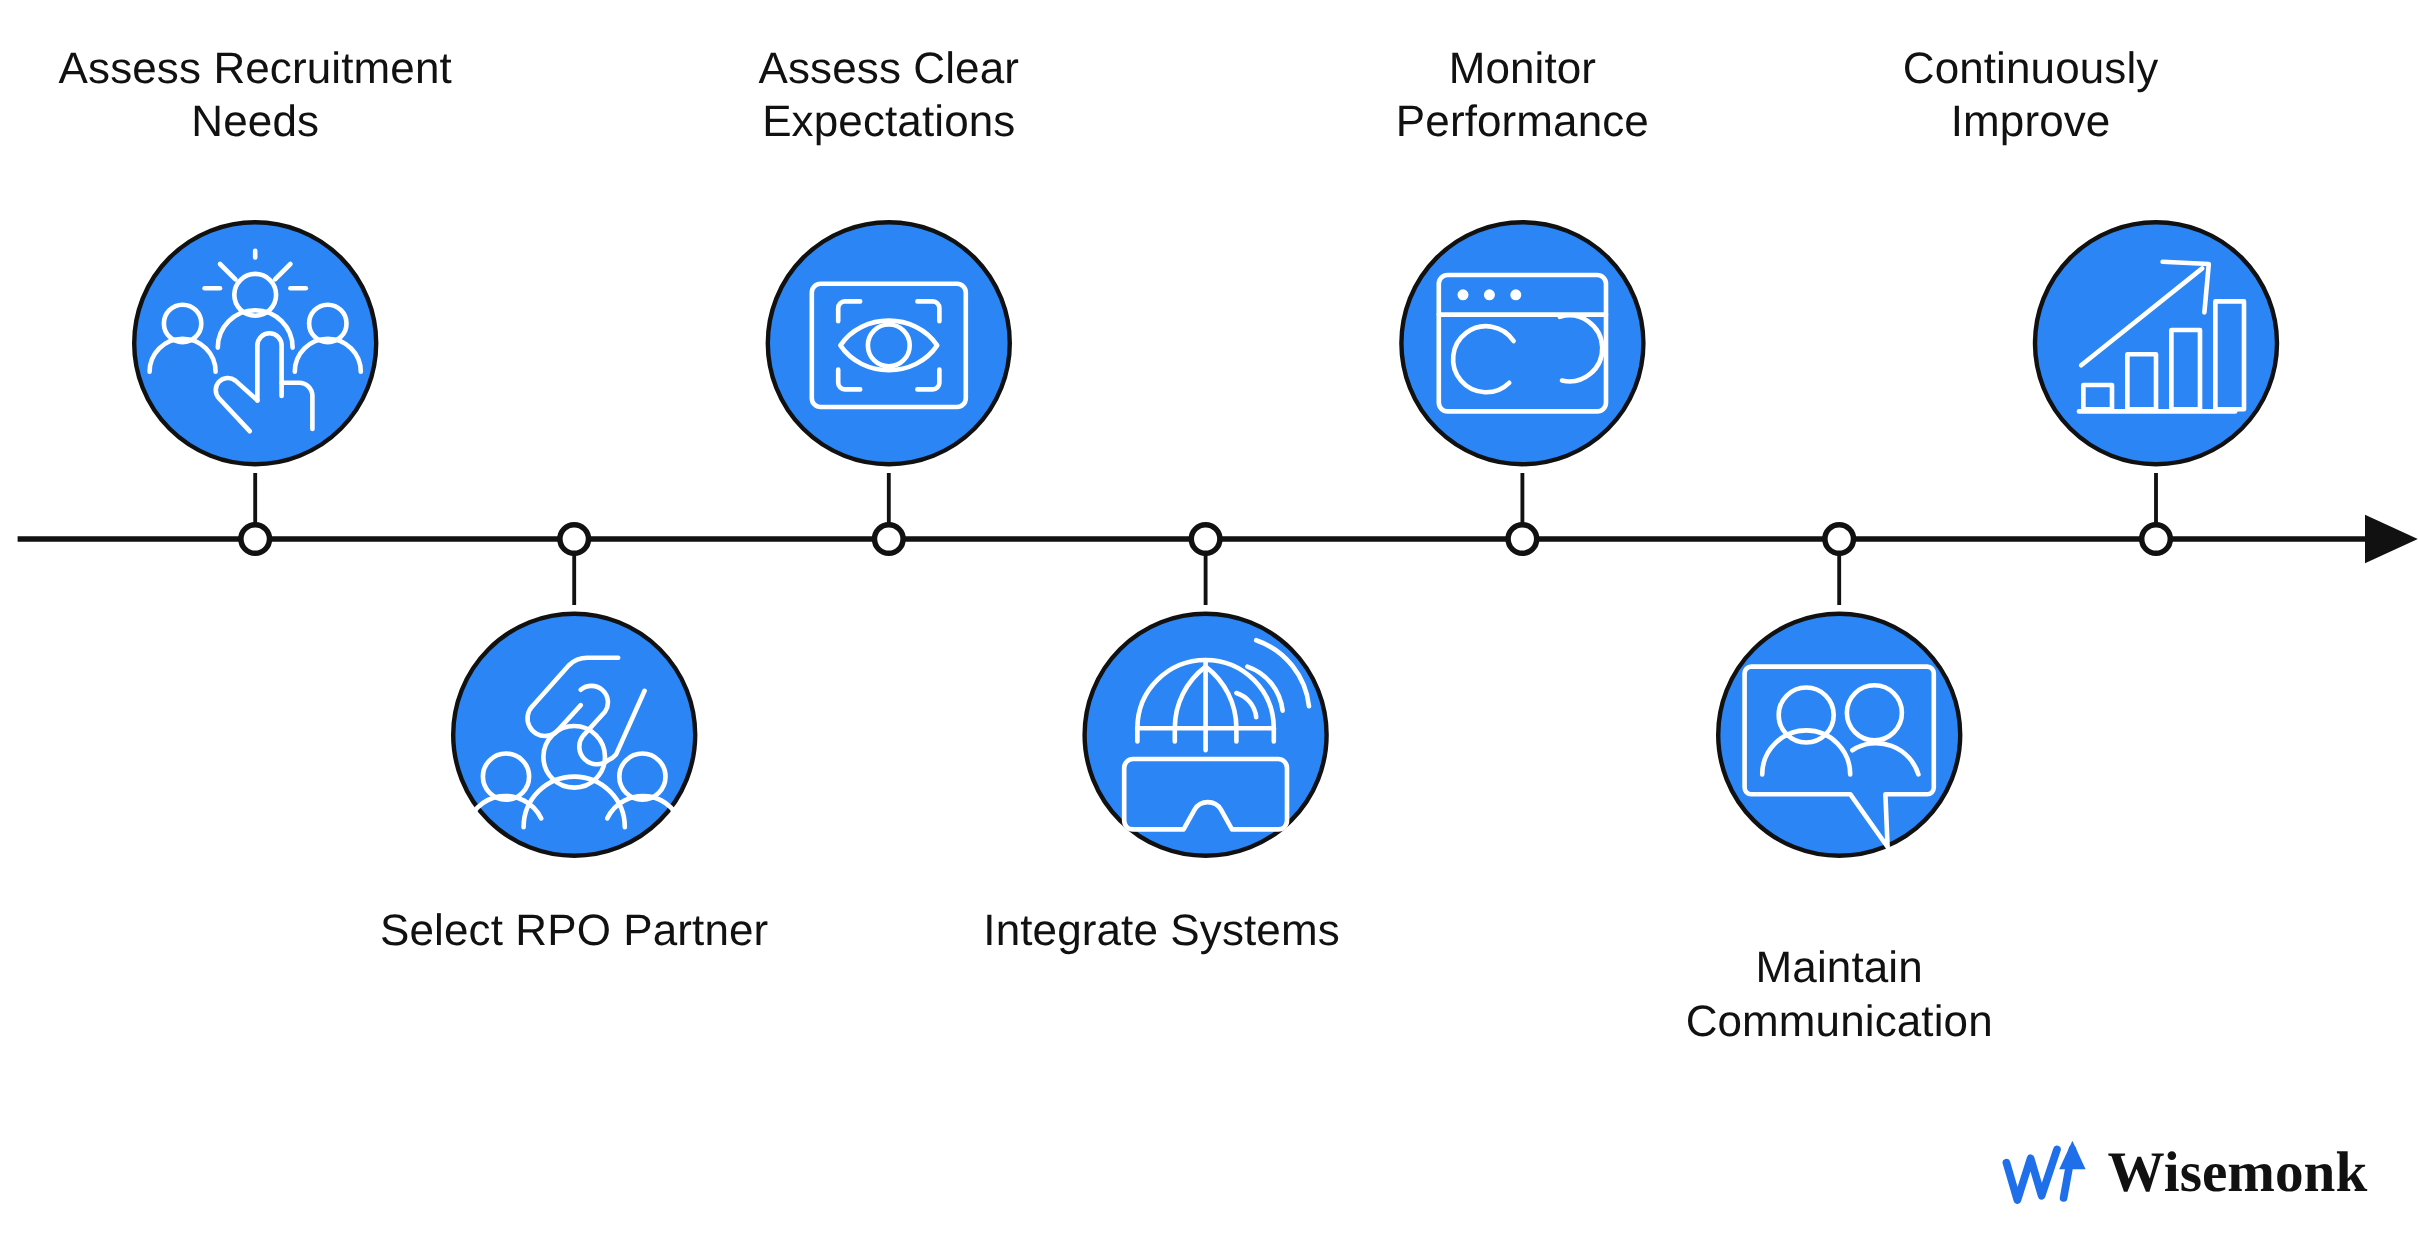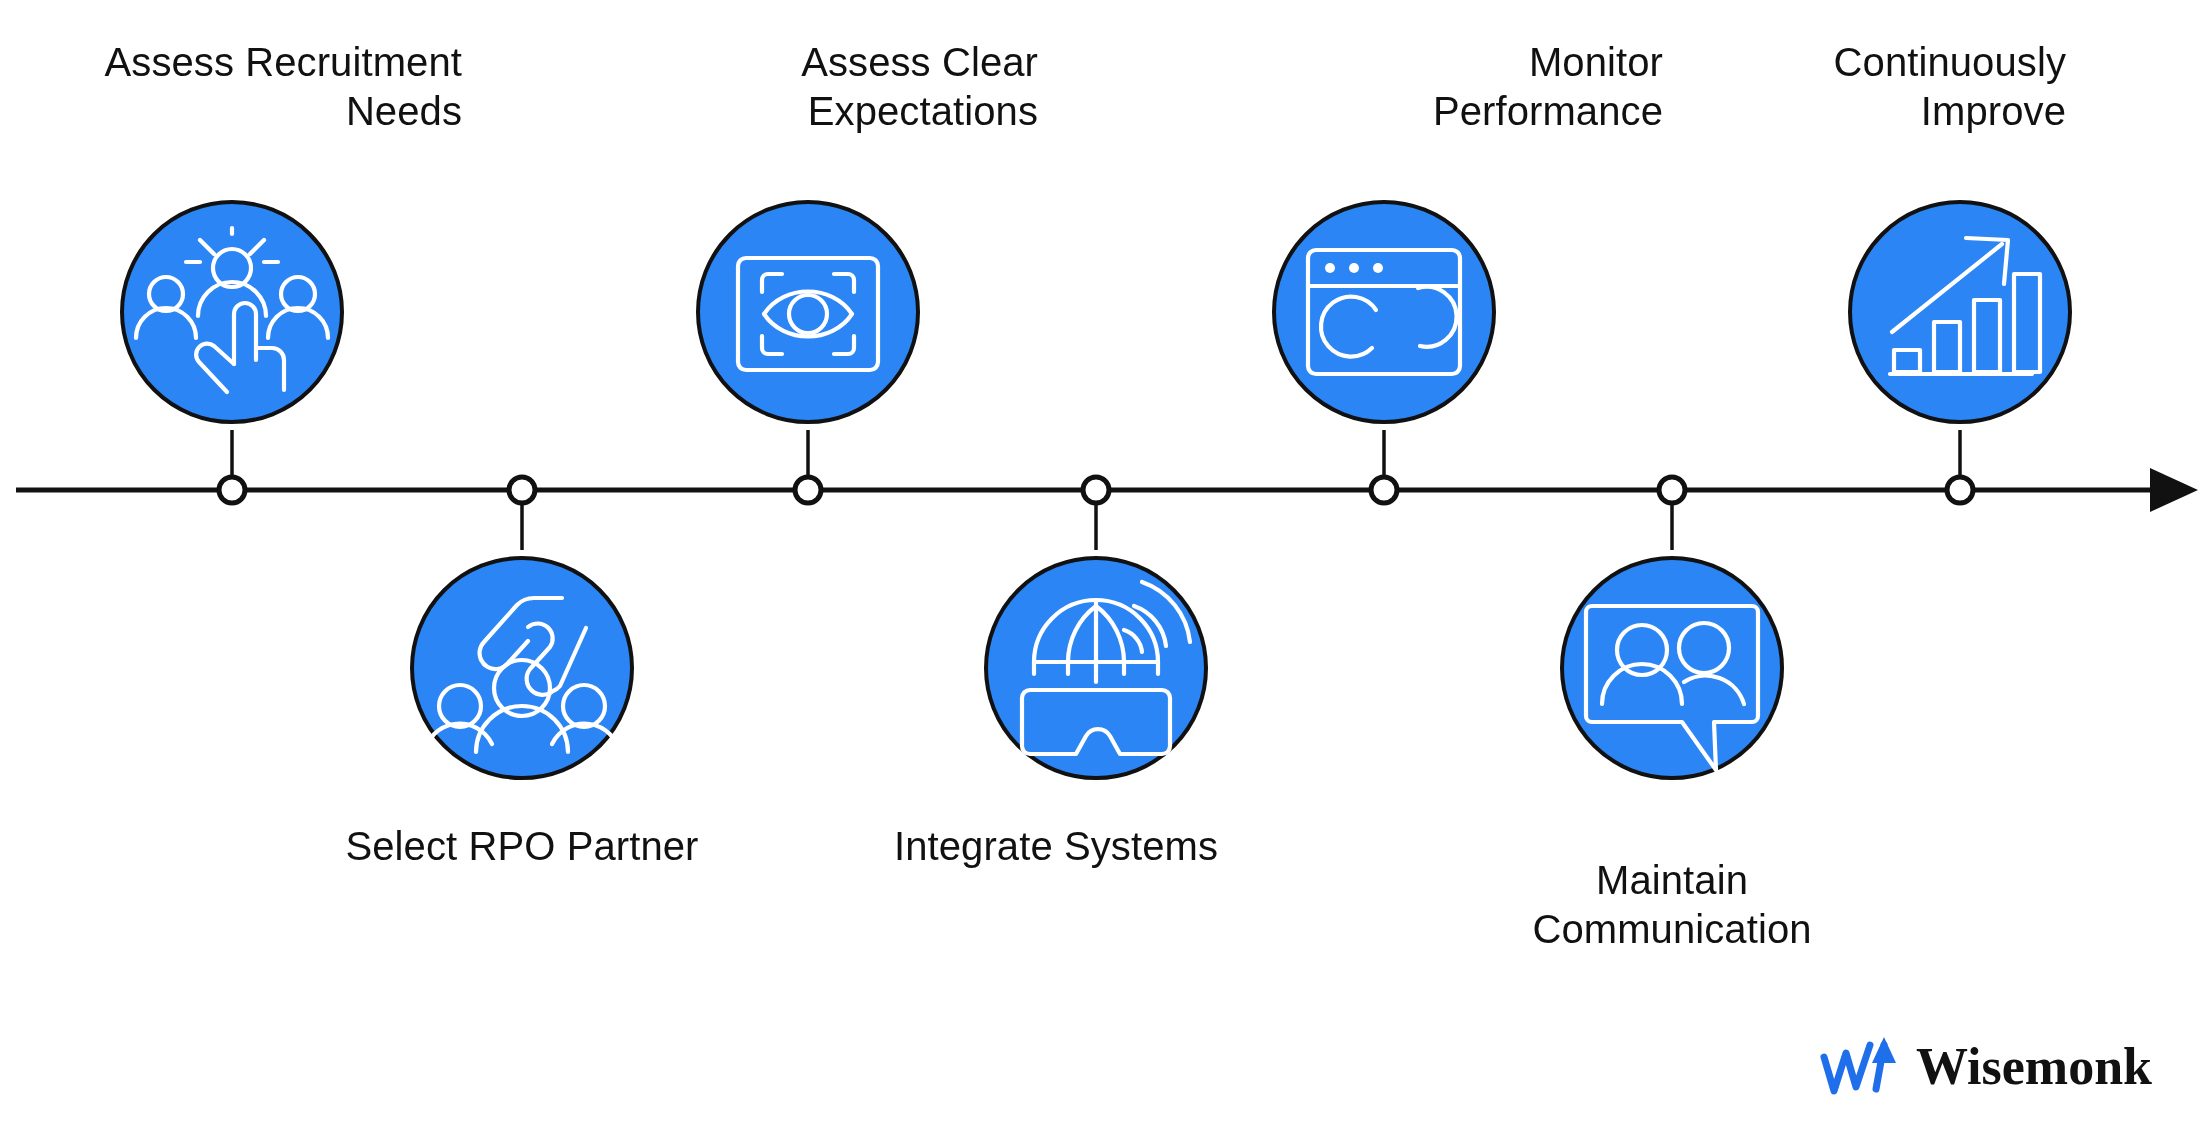--- a/index.html
+++ b/index.html
@@ -70,7 +70,7 @@
     letter-spacing: 0.1px;
     white-space: pre-line;
   }
-  .label-above { transform: translate(-50%, 0); text-align: right; }
+  .label-above { transform: translate(-50%, 0); }
   .label-below { transform: translate(-50%, 0); }
 
   #brand-logo {

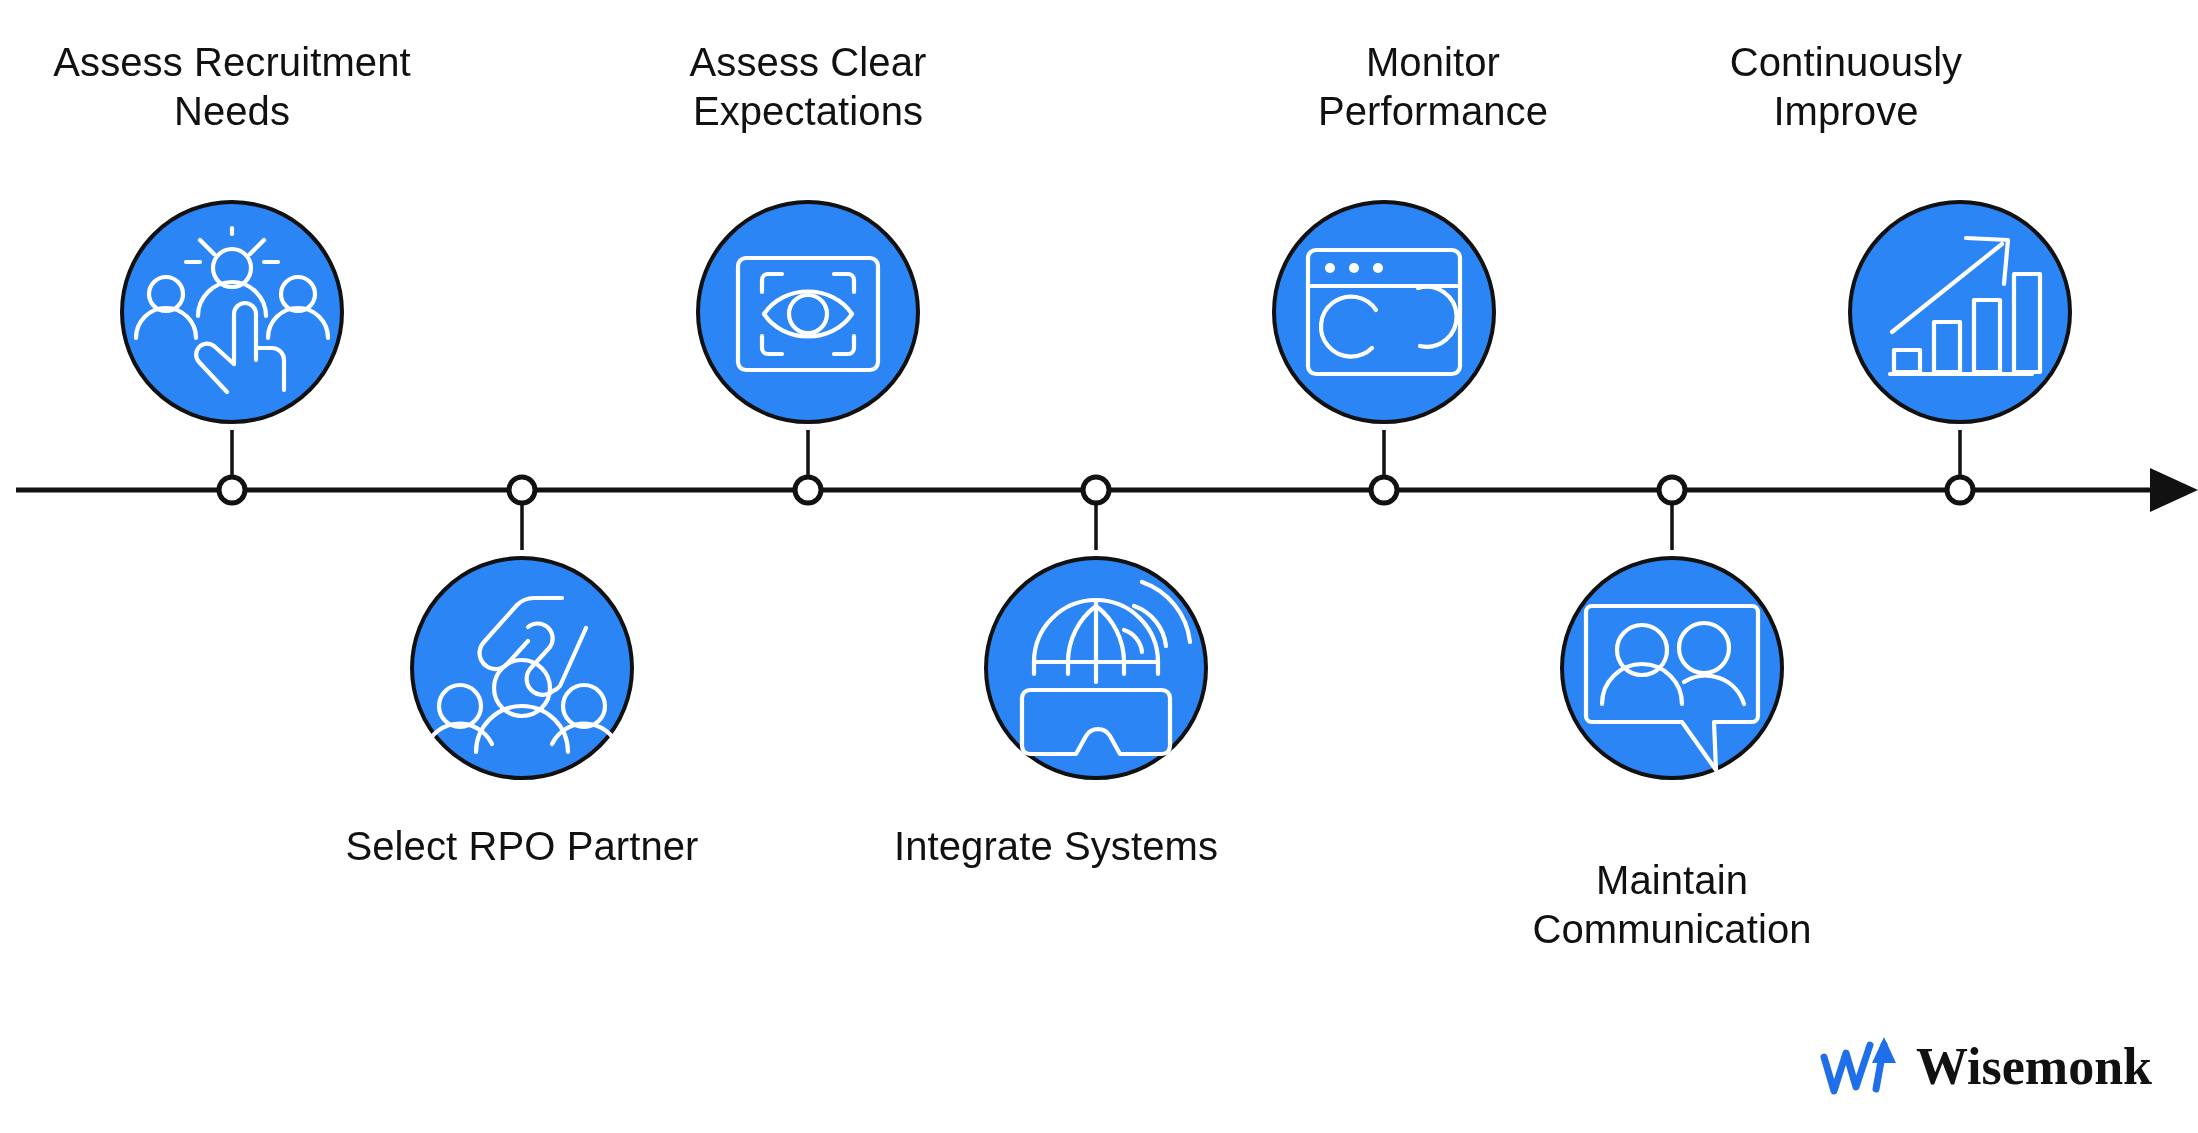--- a/index.html
+++ b/index.html
@@ -230,7 +230,7 @@
 <div class="label label-above" style="left:808px; top:38px; width:460px;">Assess Clear
 Expectations</div>
 
-<div class="label label-above" style="left:1433px; top:38px; width:460px;">Monitor
+<div class="label label-above" style="left:1384px; top:38px; width:460px;">Monitor
 Performance</div>
 
 <div class="label label-above" style="left:1846px; top:38px; width:440px;">Continuously

